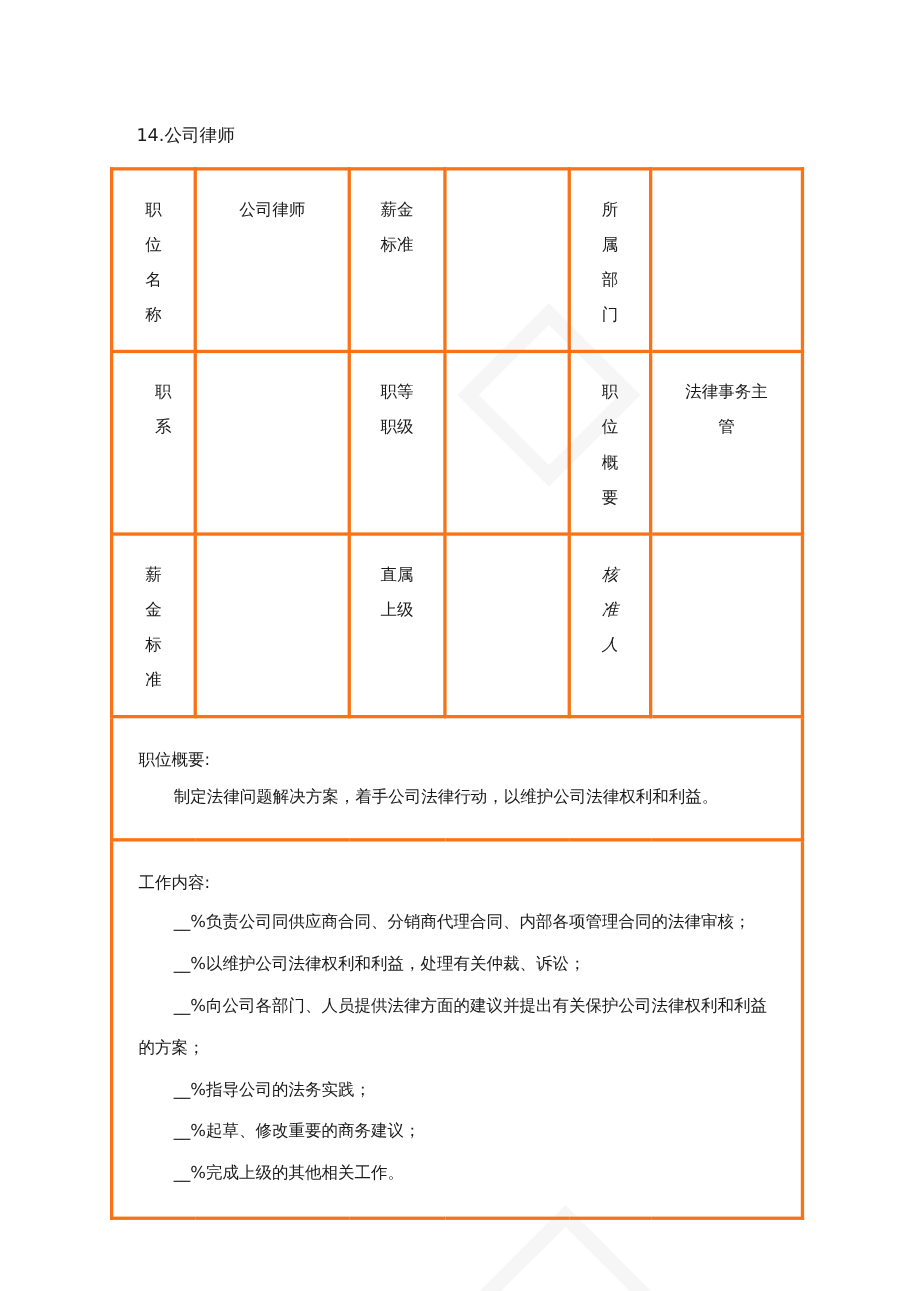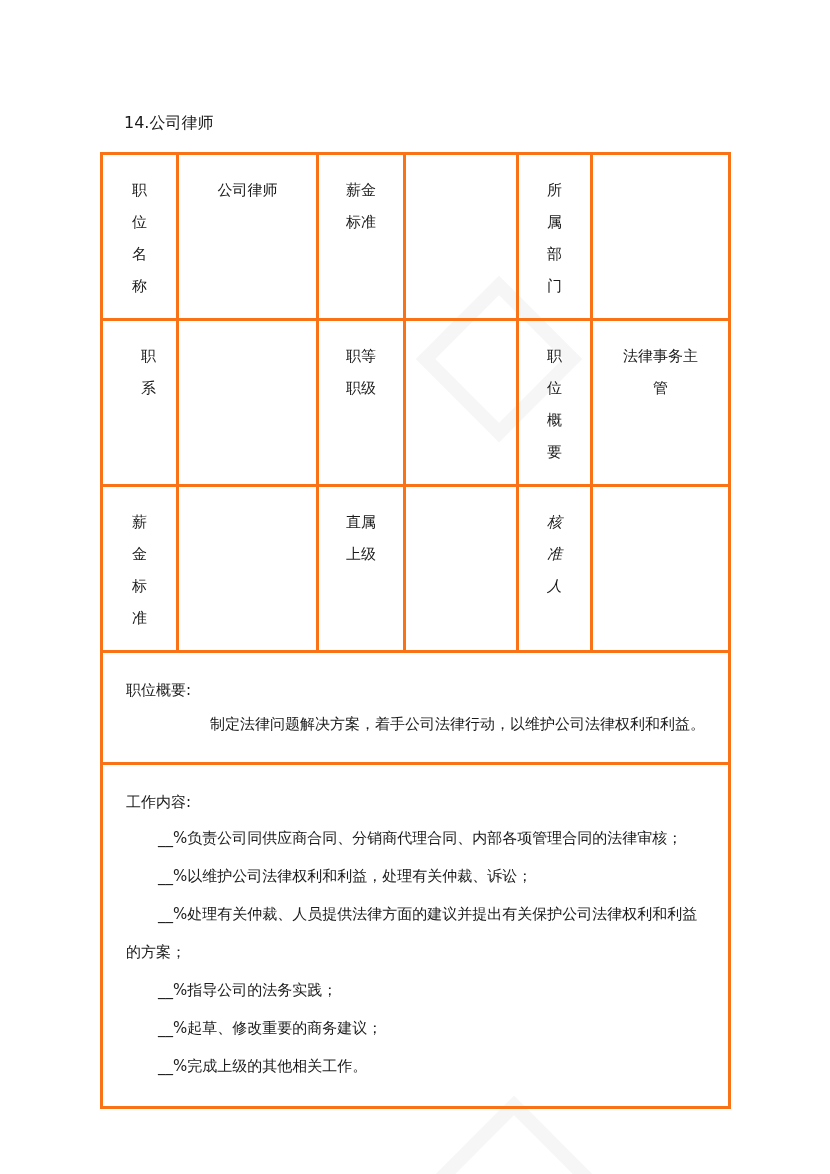--- a/index.html
+++ b/index.html
@@ -17,7 +17,7 @@
   .section { padding:4px 7px 5px 7px; }
   .sec-label { line-height:34px; }
   .para { line-height:38px; text-indent:32px; }
-  .summary { line-height:34px; text-indent:32px;text-align:right; }
+  .summary { line-height:34px; text-indent:32px; }
 </style>
 </head>
 <body>

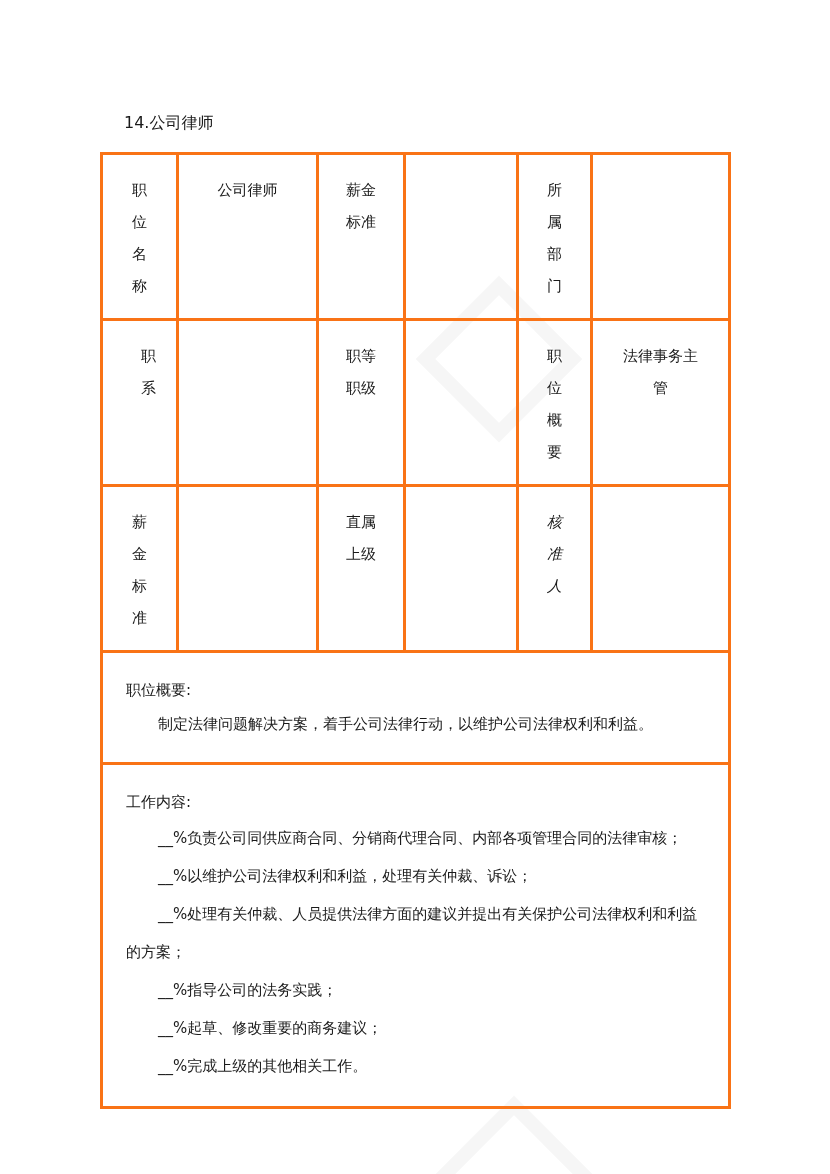--- a/index.html
+++ b/index.html
@@ -111,7 +111,7 @@
         <div class="sec-label">工作内容:</div>
         <div class="para">__%负责公司同供应商合同、分销商代理合同、内部各项管理合同的法律审核；</div>
         <div class="para">__%以维护公司法律权利和利益，处理有关仲裁、诉讼；</div>
-        <div class="para">__%处理有关仲裁、人员提供法律方面的建议并提出有关保护公司法律权利和利益的方案；</div>
+        <div class="para">__%向公司各部门、人员提供法律方面的建议并提出有关保护公司法律权利和利益的方案；</div>
         <div class="para">__%指导公司的法务实践；</div>
         <div class="para">__%起草、修改重要的商务建议；</div>
         <div class="para">__%完成上级的其他相关工作。</div>

